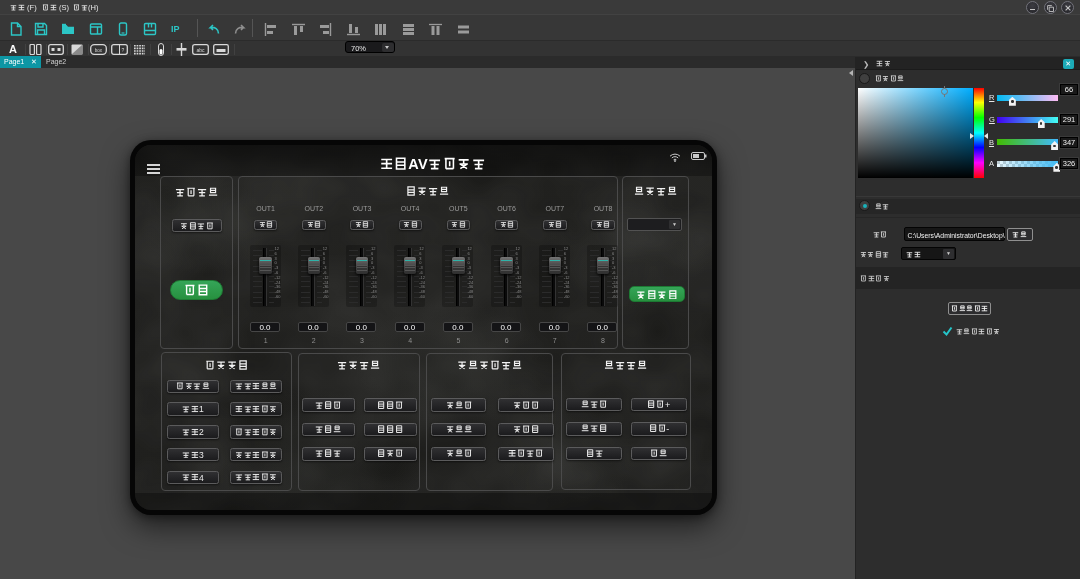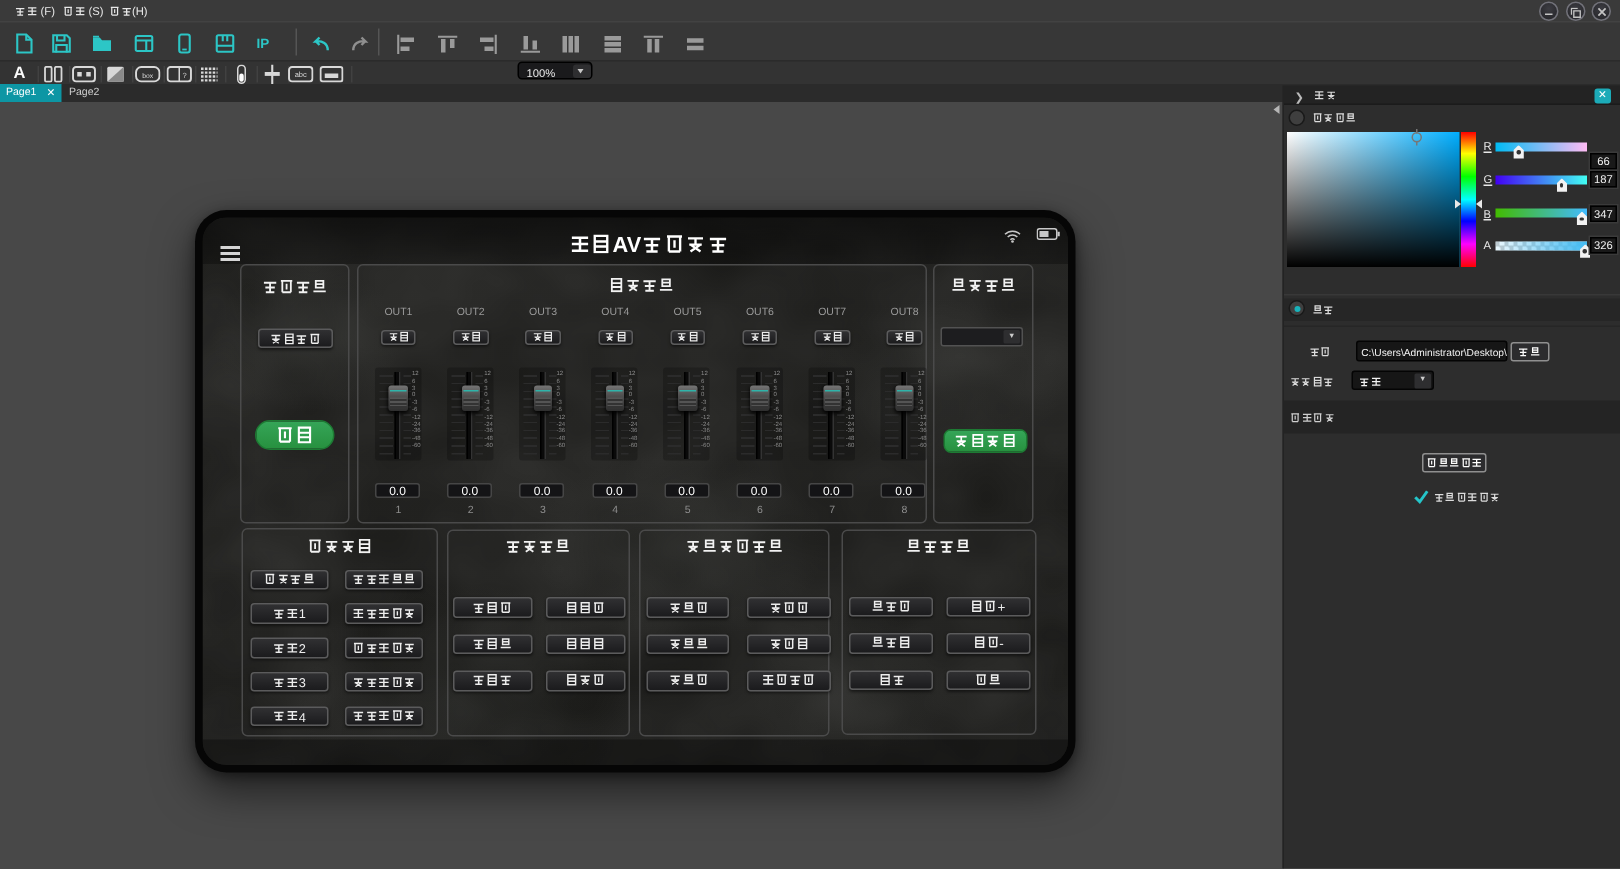--- a/index.html
+++ b/index.html
@@ -241,7 +241,7 @@
     </svg>
 </div>
 <div class="abs" id="zoombox">
-    <span style="position:absolute;left:5px;top:2px">100%</span>
+    <span style="position:absolute;left:5px;top:2px">70%</span>
     <span class="btn">
       <span style="position:absolute;left:3.5px;top:3px;width:0;height:0;border-left:2.5px solid transparent;border-right:2.5px solid transparent;border-top:3.5px solid #c9c9c9"></span>
     </span>

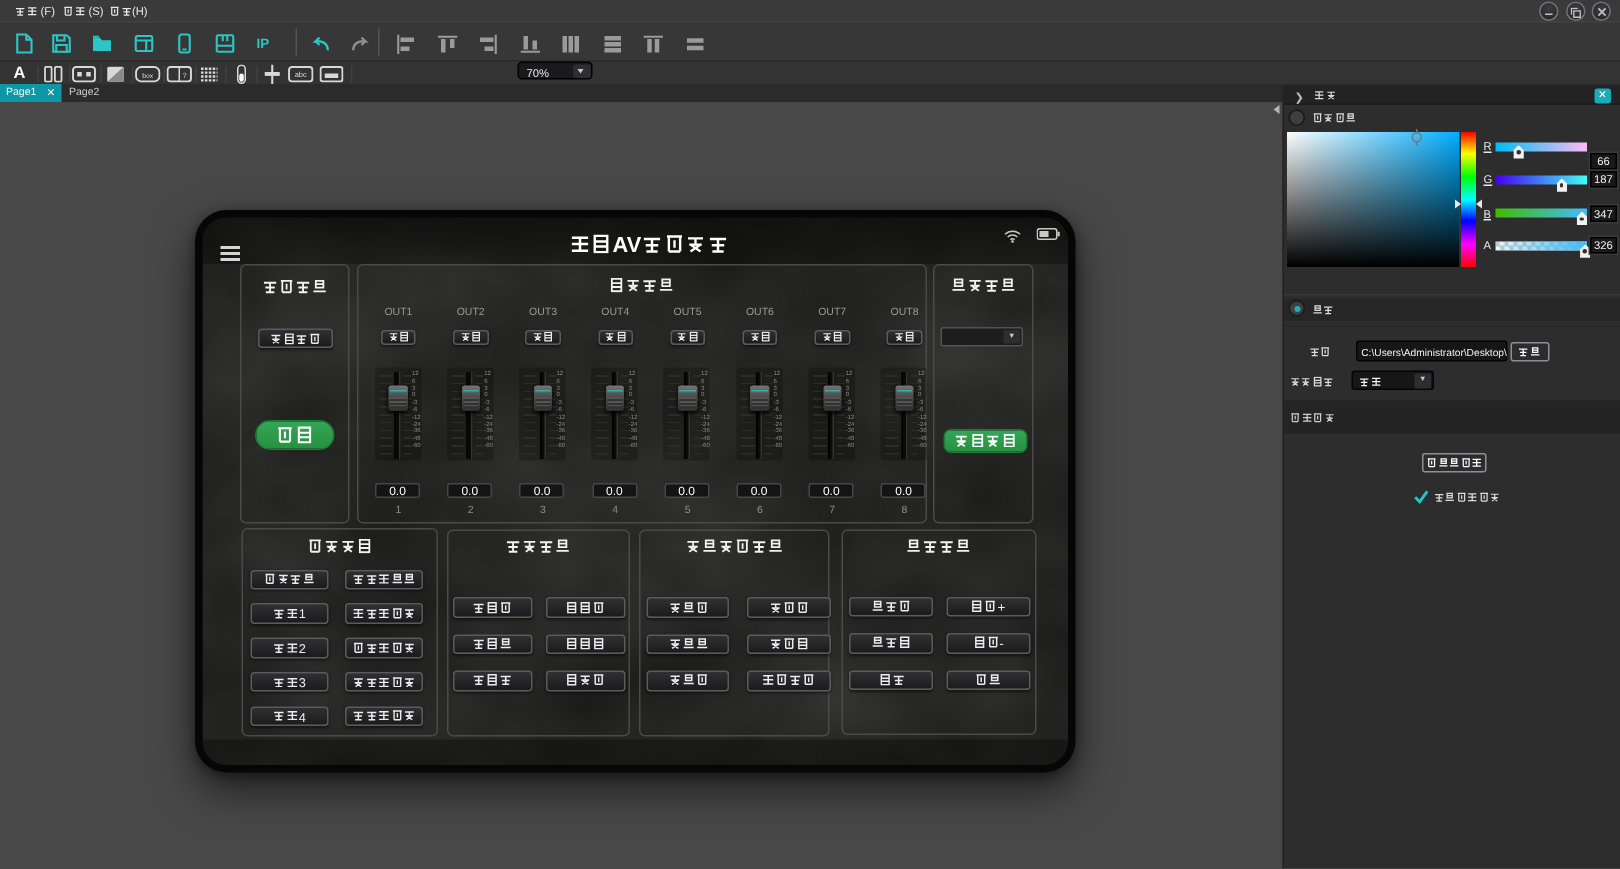--- a/index.html
+++ b/index.html
@@ -777,7 +777,7 @@
       <span class="slab" style="left:133px;top:36.2px;text-decoration:underline">R</span>
       <div class="strack" style="left:140.5px;top:37.7px;background:linear-gradient(to right,rgb(0,187,243),rgb(255,187,243))"></div>
       <div class="shandle" style="left:152.86px;top:39.7px"></div>
-      <div class="svalbox" style="left:204px;top:45px">66</div>
+      <div class="svalbox" style="left:204px;top:27px">66</div>
       <span class="slab" style="left:133px;top:58.4px;text-decoration:underline">G</span>
       <div class="strack" style="left:140.5px;top:59.9px;background:linear-gradient(to right,rgb(66,0,243),rgb(66,255,243))"></div>
       <div class="shandle" style="left:181.713px;top:61.9px"></div>

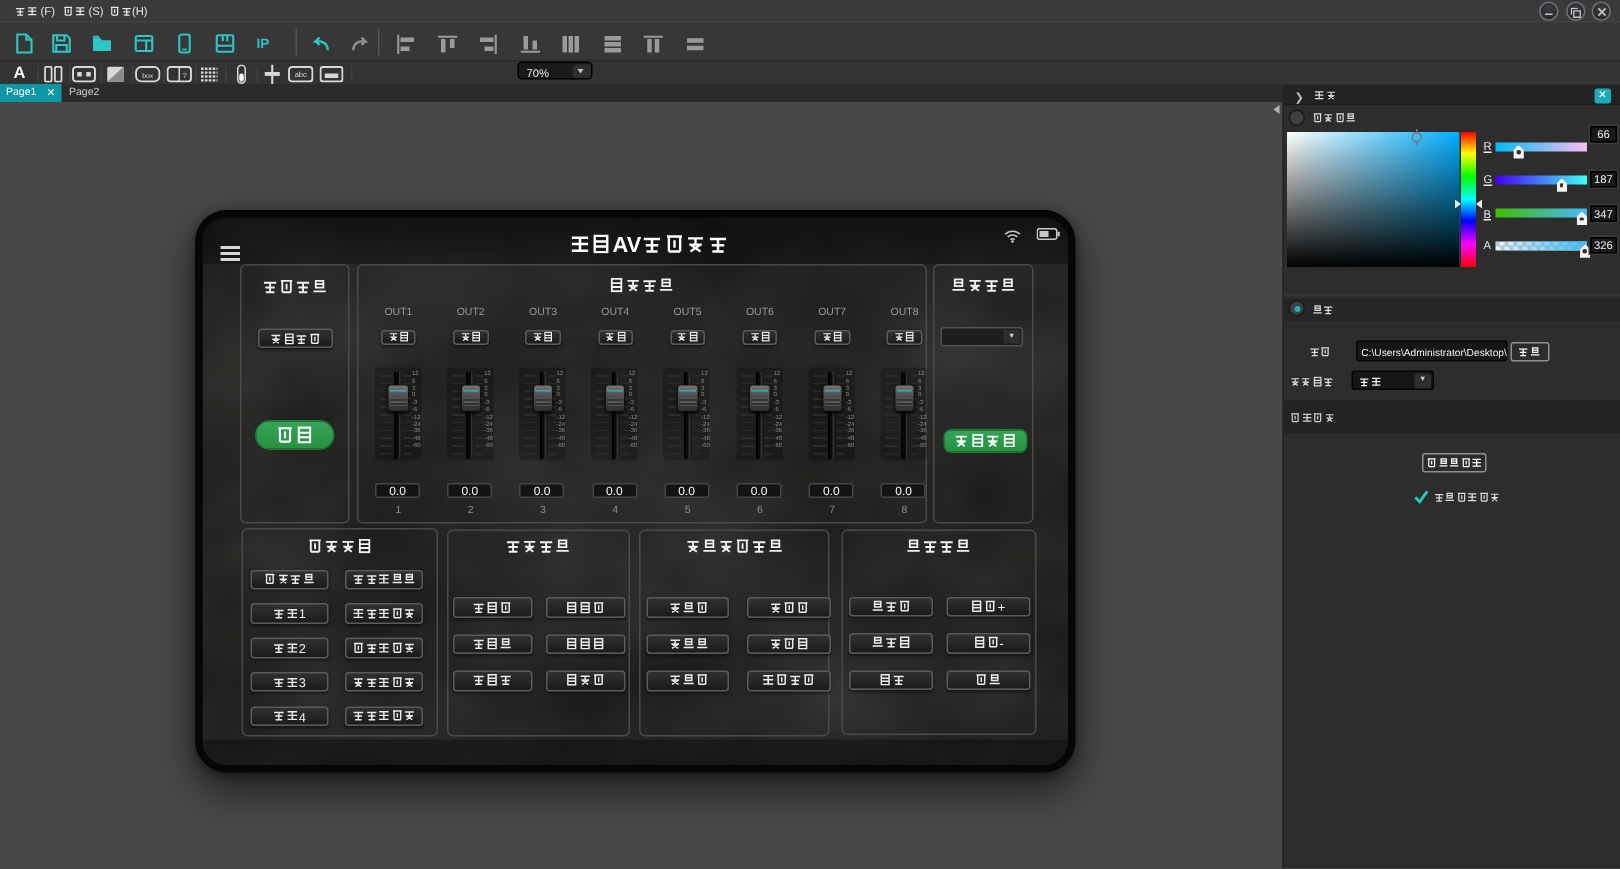--- a/index.html
+++ b/index.html
@@ -781,7 +781,7 @@
       <span class="slab" style="left:133px;top:58.4px;text-decoration:underline">G</span>
       <div class="strack" style="left:140.5px;top:59.9px;background:linear-gradient(to right,rgb(66,0,243),rgb(66,255,243))"></div>
       <div class="shandle" style="left:181.713px;top:61.9px"></div>
-      <div class="svalbox" style="left:204px;top:57.4px">187</div>
+      <div class="svalbox" style="left:204px;top:57.4px">291</div>
       <span class="slab" style="left:133px;top:80.5px;text-decoration:underline">B</span>
       <div class="strack" style="left:140.5px;top:82px;background:linear-gradient(to right,rgb(66,187,0),rgb(66,187,255))"></div>
       <div class="shandle" style="left:195.13299999999998px;top:84px"></div>

